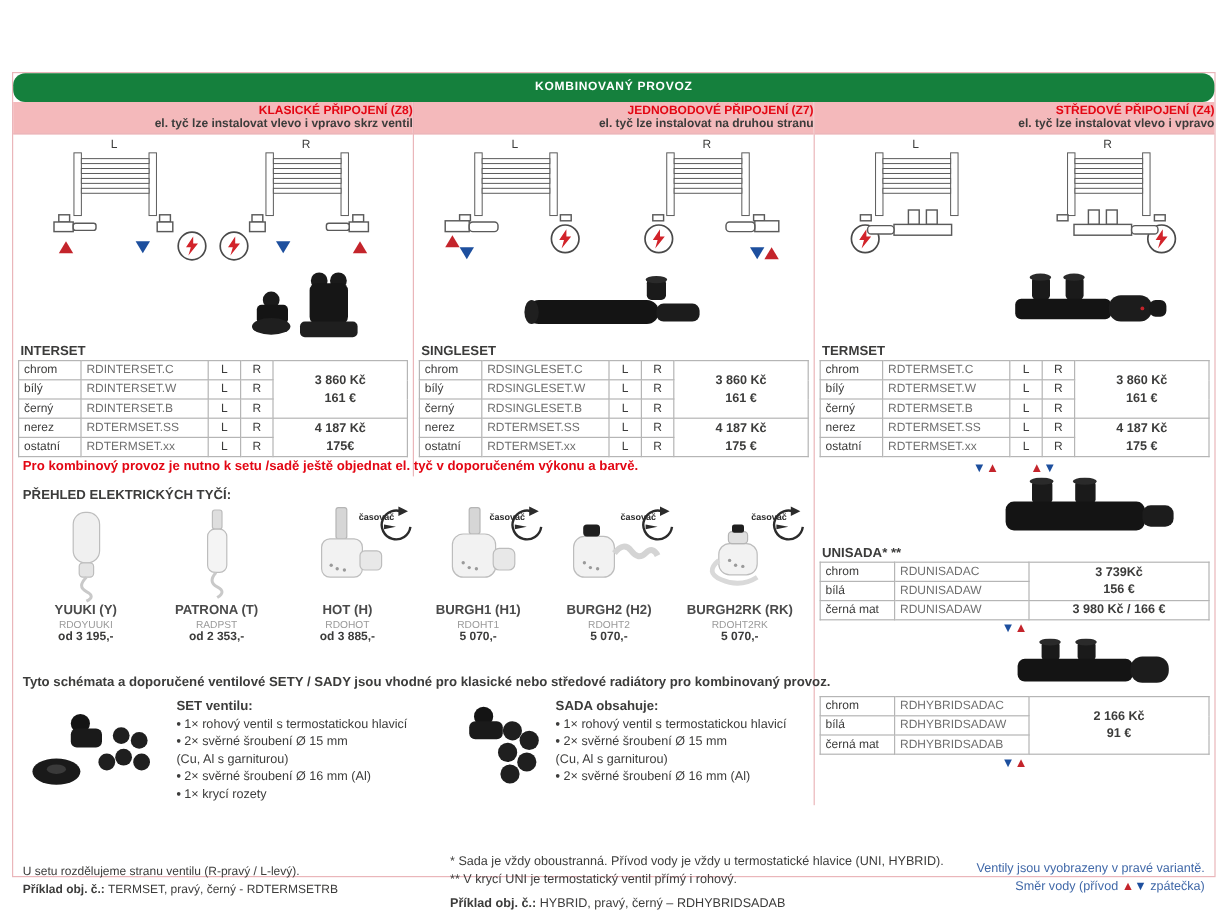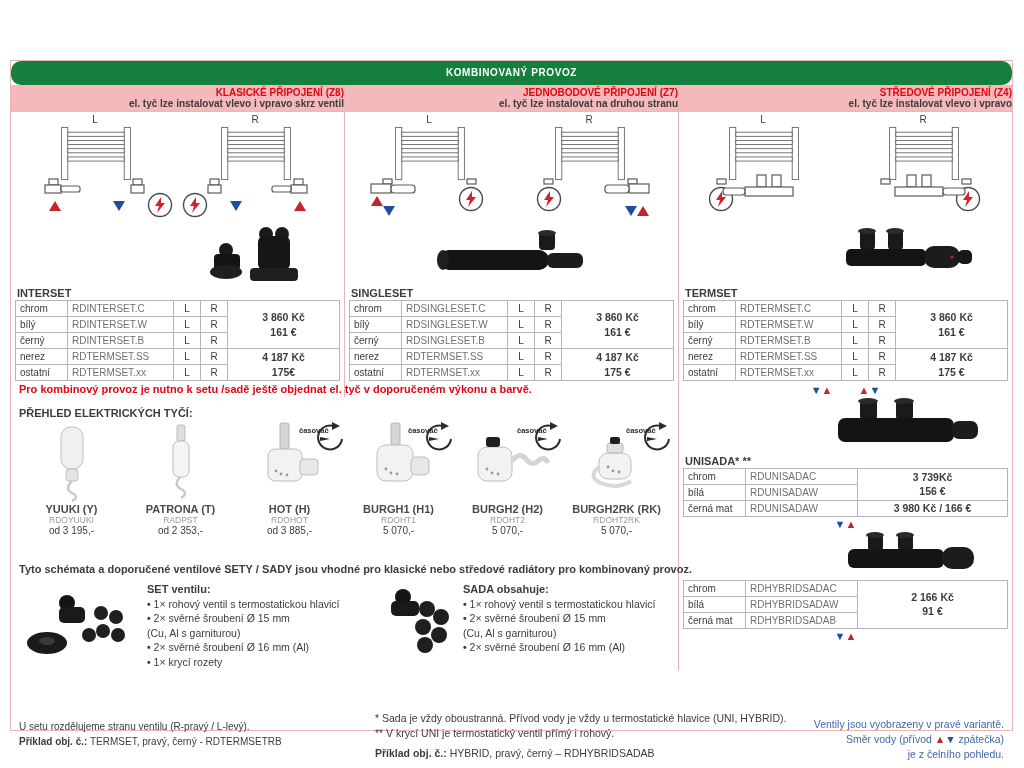--- a/index.html
+++ b/index.html
@@ -43,7 +43,7 @@
   .rod-photo svg.badge { position:absolute; right:-2px; top:-4px; }
   .rod-name { font-size:11px; font-weight:bold; color:#4a4a4a; }
   .rod-code { font-size:8.5px; color:#9a9a9a; }
-  .rod-price { font-size:10px; font-weight:normal; }
+  .rod-price { font-size:10px; font-weight:bold; }
   .bottom { position:absolute; left:6px; top:498px; width:991px; }
   .schemata { font-weight:bold; font-size:11px; padding:4px 0 6px 2px; }
   .setphoto { position:absolute; left:4px; top:28px; }

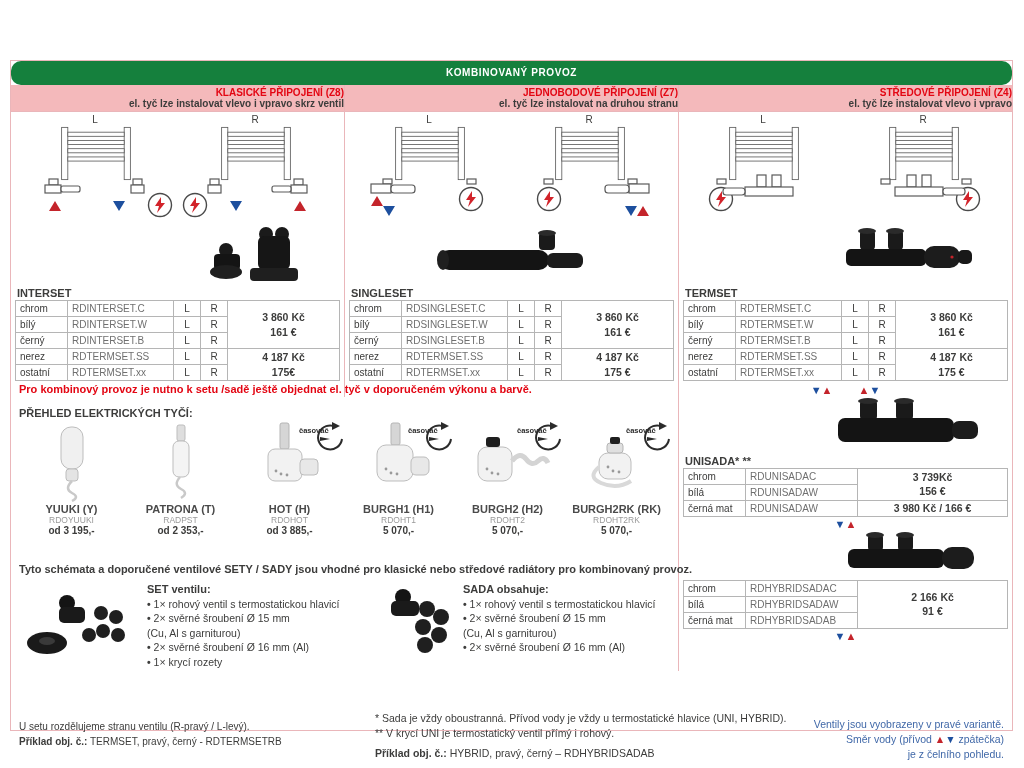--- a/index.html
+++ b/index.html
@@ -593,7 +593,6 @@
       <div>
         <span>Směr vody (přívod </span><span class="tup">▲</span><span class="tdn">▼</span><span> zpátečka)</span>
       </div>
-      <div>je z čelního pohledu.</div>
     </div>
   </div>
 </div>

